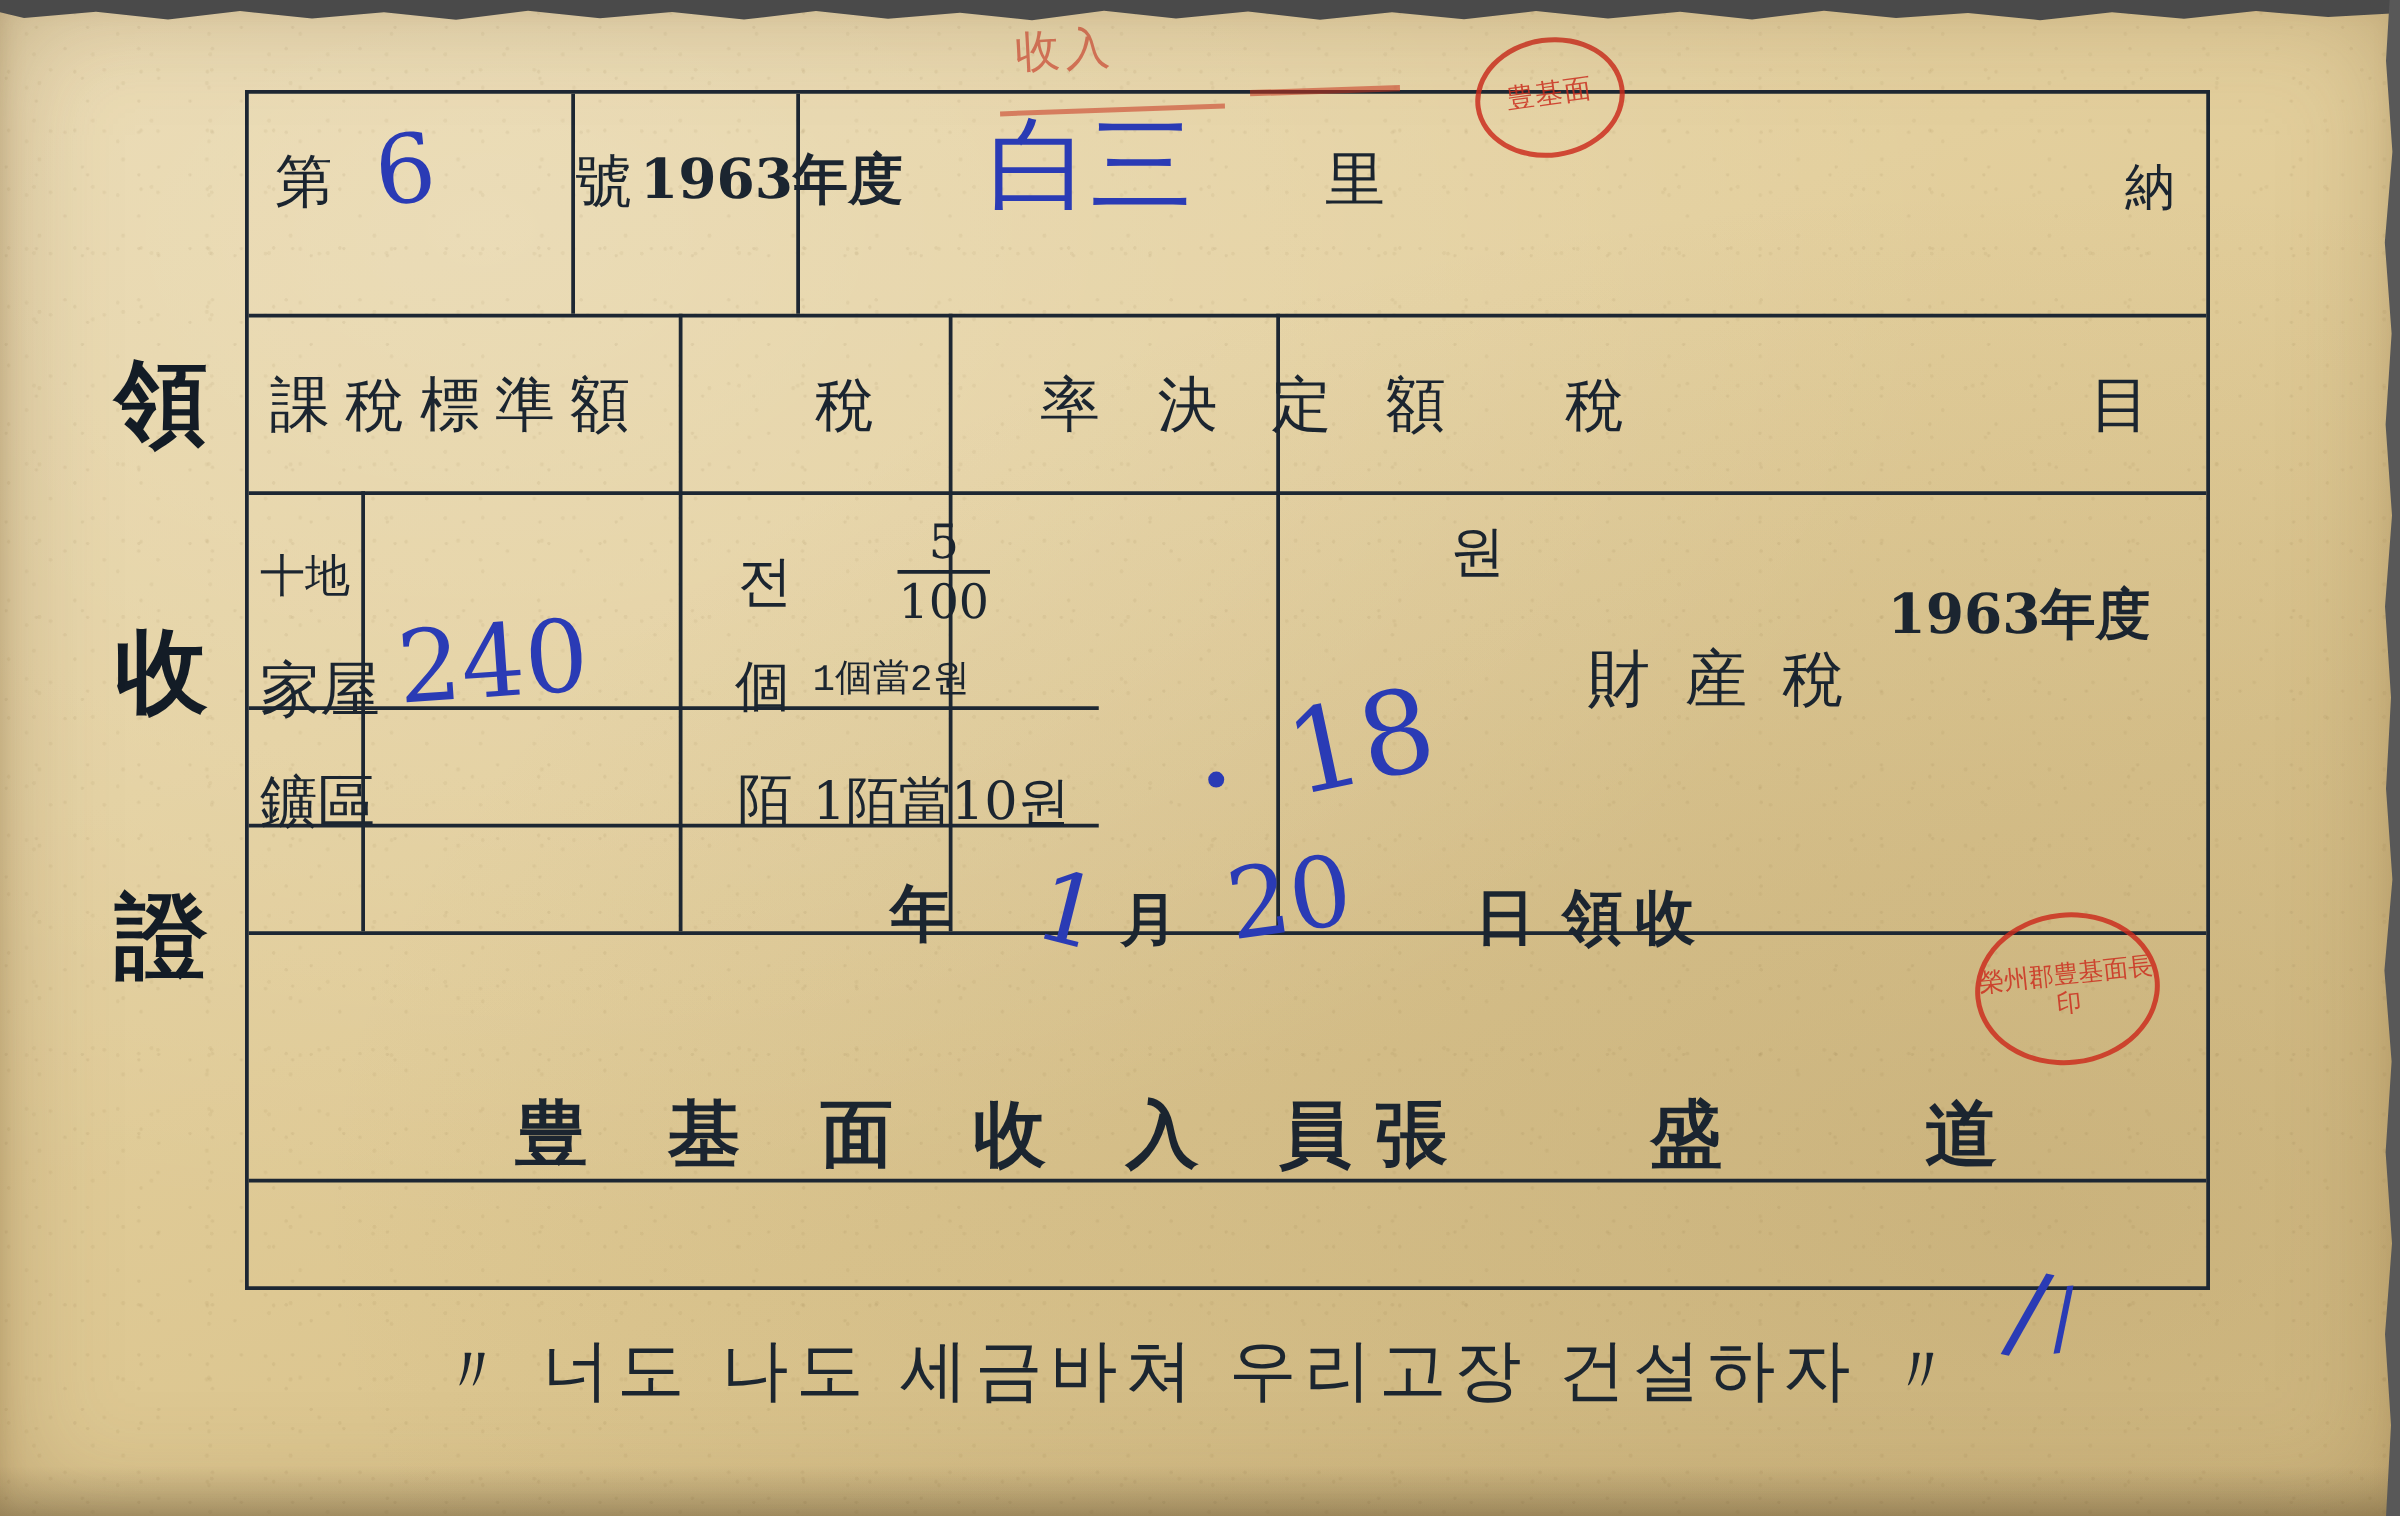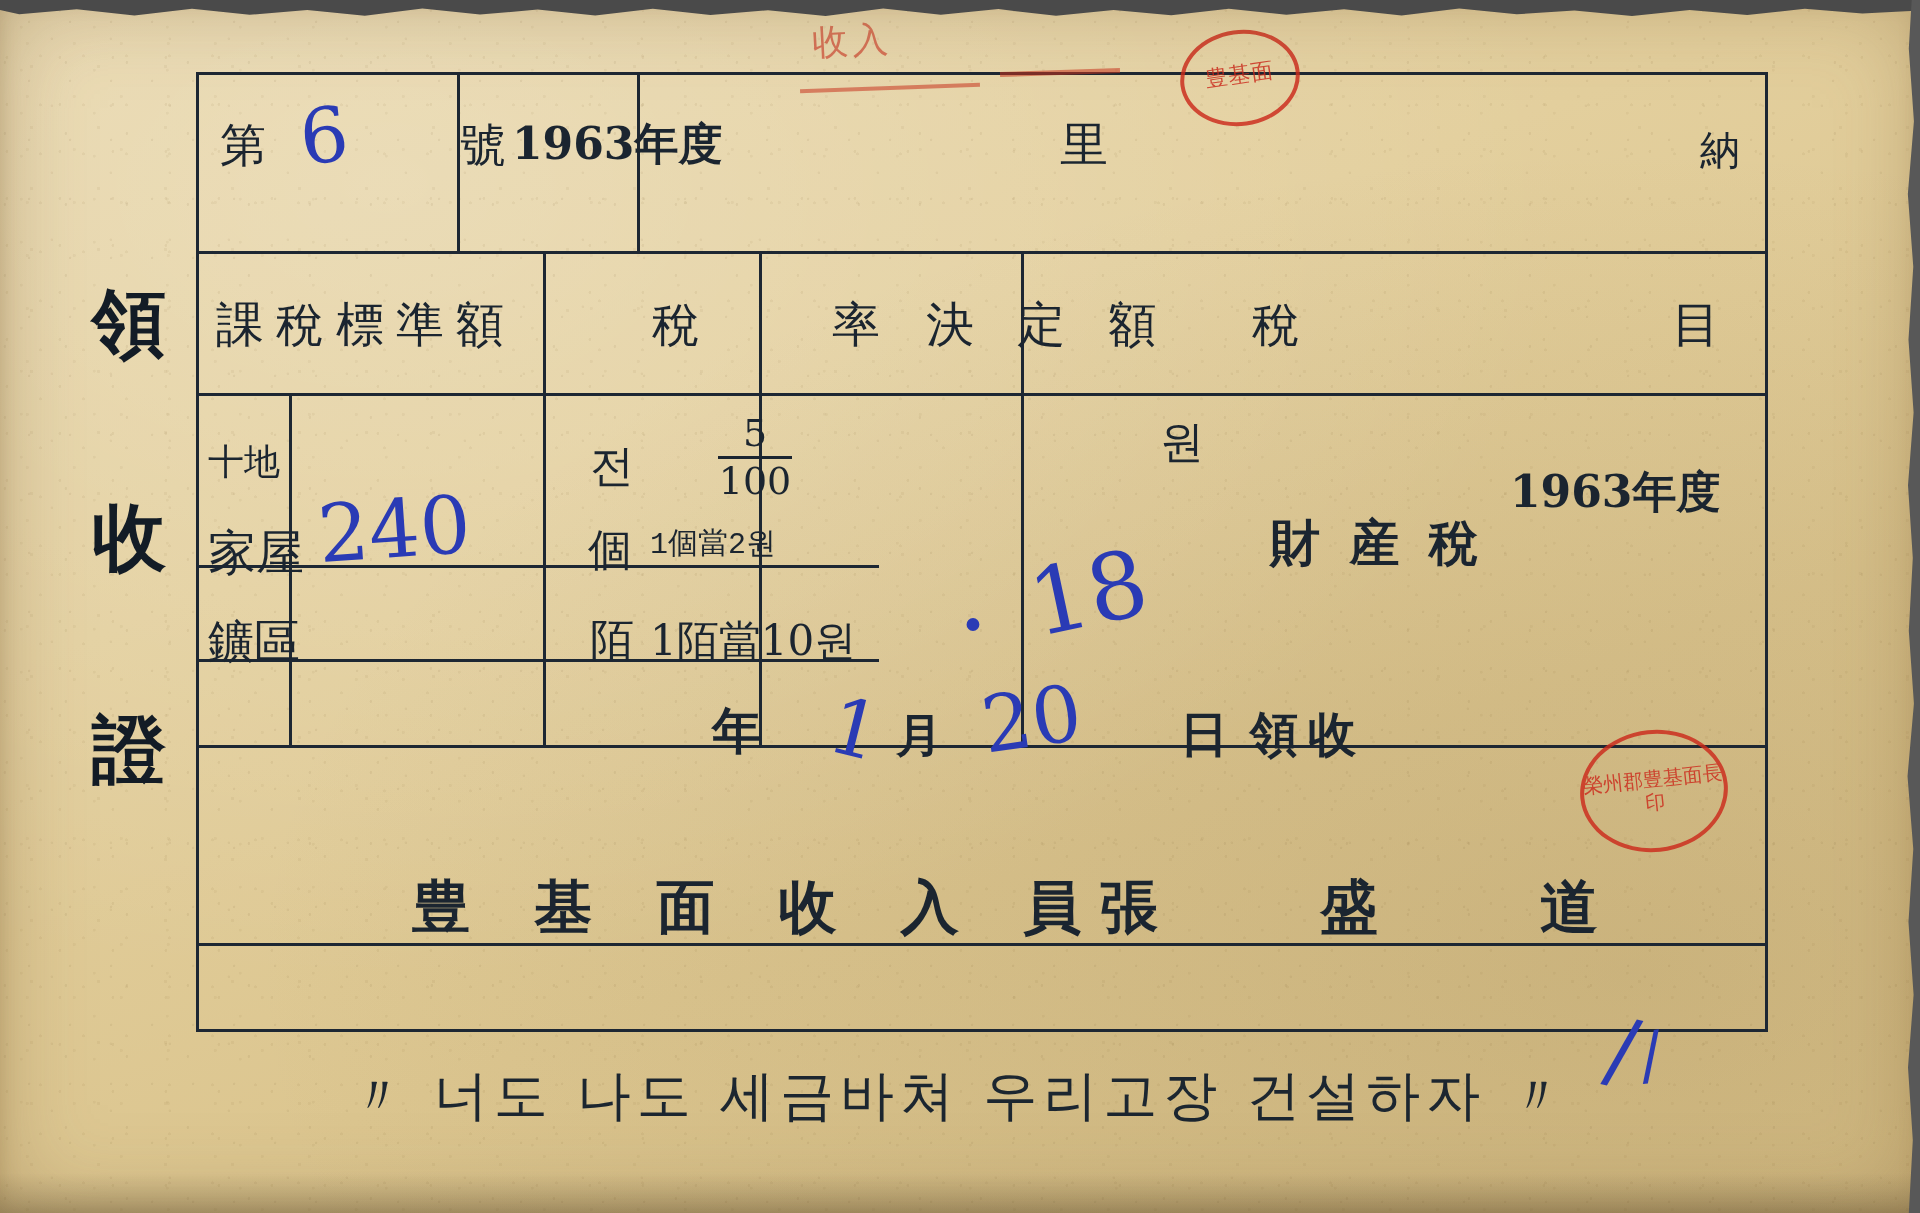--- a/index.html
+++ b/index.html
@@ -211,6 +211,7 @@
   <div class="cjk" style="left:460px; top:122px; font-size:46px;">號</div>
   <div class="cjk" style="left:512px; top:122px; font-size:44px; font-weight:700;">1963年度</div>
 
+  <div class="hand" style="left:790px; top:92px; font-size:82px;">白三</div>
   <div class="cjk" style="left:1060px; top:120px; font-size:48px;">里</div>
   <div class="cjk" style="left:1700px; top:130px; font-size:40px;">納</div>
 

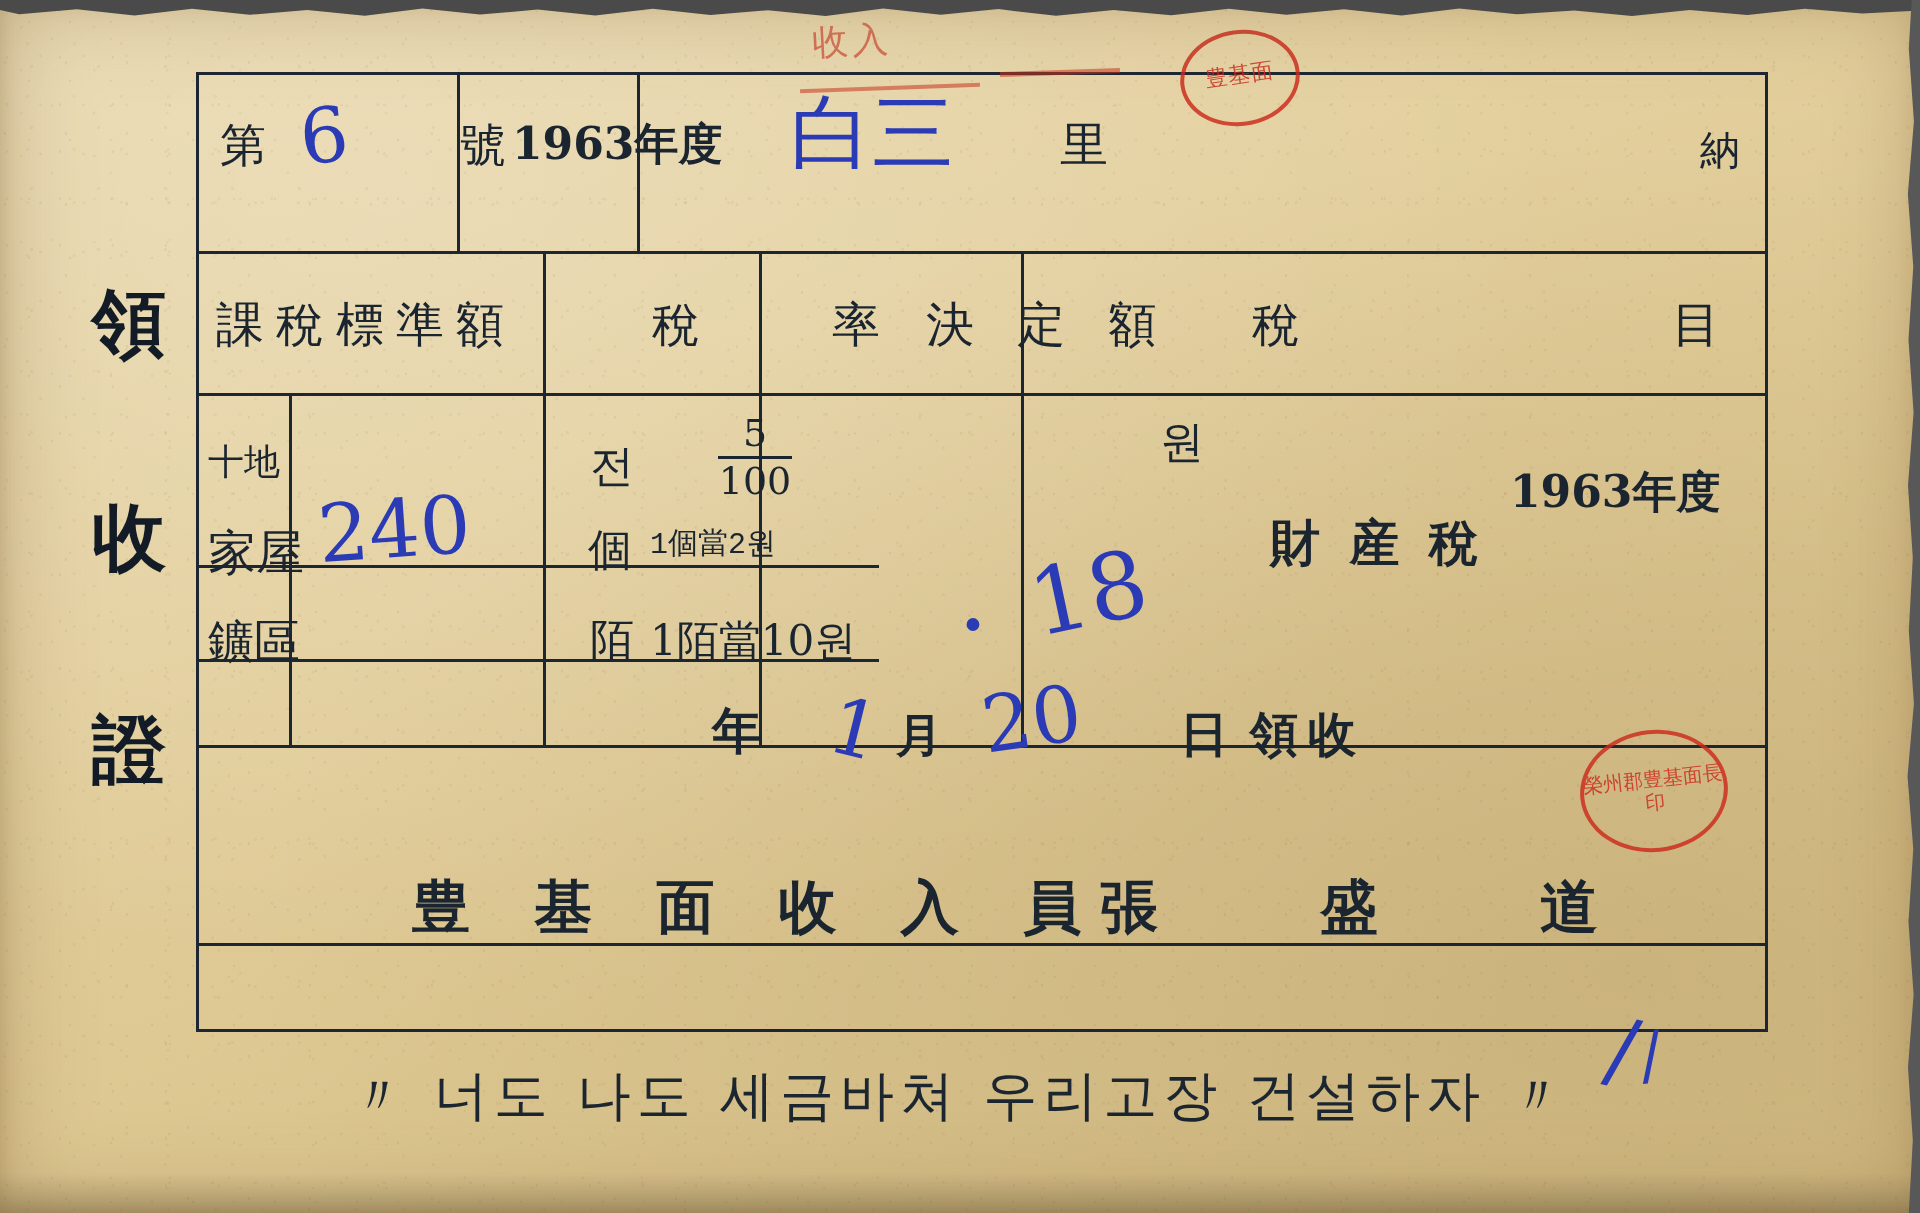--- a/index.html
+++ b/index.html
@@ -242,7 +242,7 @@
   <div class="hand" style="left:1030px; top:548px; font-size:92px; transform:rotate(-12deg);">18</div>
   <div class="pen-mark" style="left:960px; top:600px; font-size:44px;">•</div>
 
-  <div class="cjk" style="left:1270px; top:518px; font-size:50px; letter-spacing:6px;font-weight:bold;">財 産 稅</div>
+  <div class="cjk" style="left:1270px; top:518px; font-size:50px; letter-spacing:6px;">財 産 稅</div>
   <div class="cjk" style="left:1510px; top:470px; font-size:44px; font-weight:700;">1963年度</div>
 
   <div class="cjk" style="left:712px; top:706px; font-size:50px; font-weight:700;">年</div>

